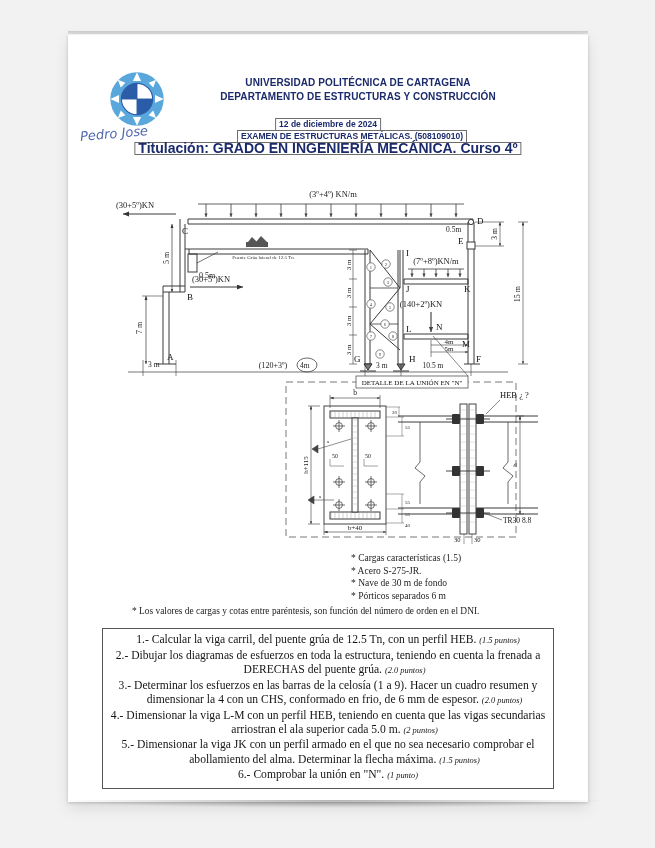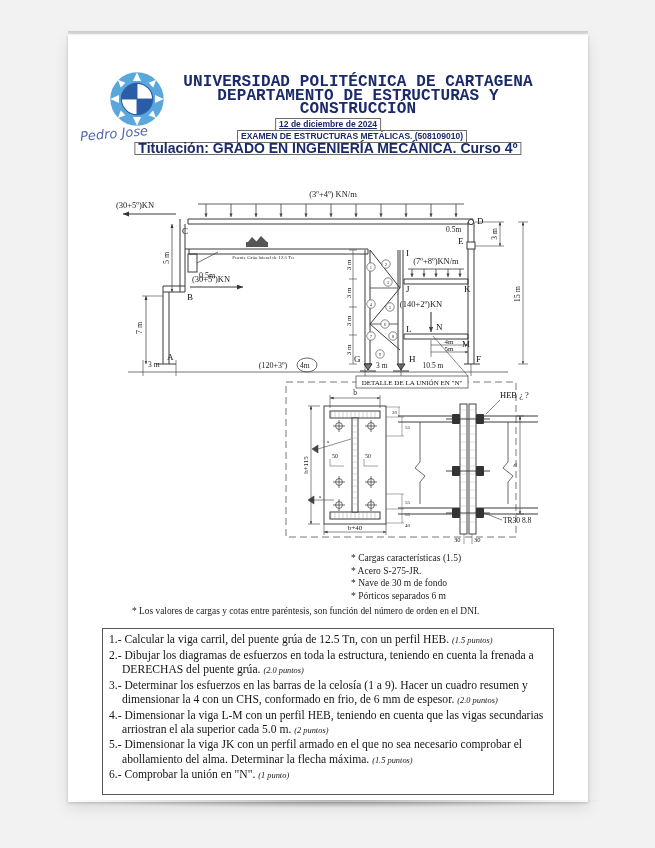--- a/index.html
+++ b/index.html
@@ -26,8 +26,8 @@
   .logo{position:absolute;left:40px;top:36px;width:58px;height:58px;}
   .hdr-title{
     position:absolute;left:110px;top:42px;width:360px;
-    text-align:center;font-family:Liberation Mono, monospace;
-    font-weight:bold;font-size:16px;line-height:13.5px;color:#1b2a6b;
+    text-align:center;font-family:Liberation Sans, sans-serif;
+    font-weight:bold;font-size:10px;line-height:13.5px;color:#1b2a6b;
     letter-spacing:.1px;
   }
   .handwrite{

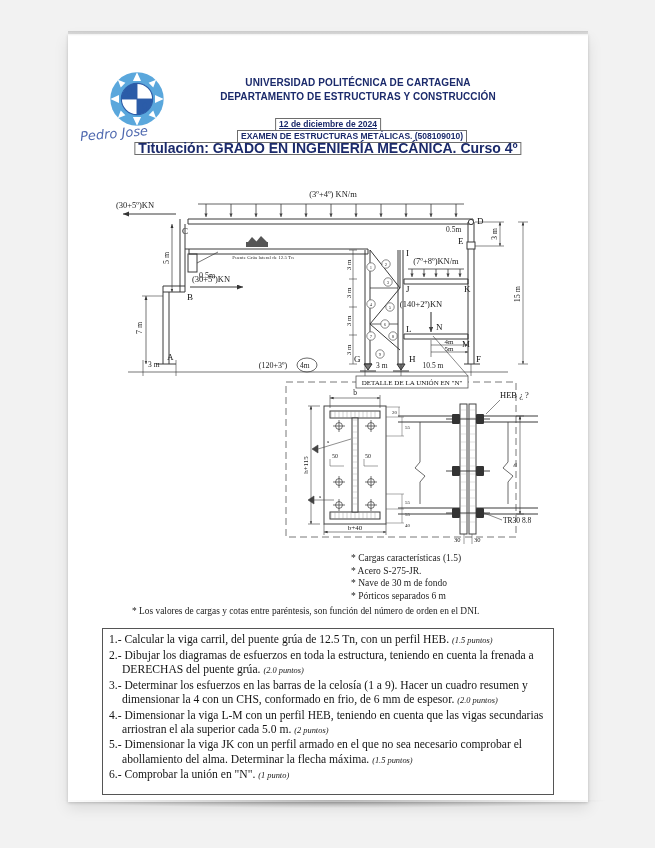--- a/index.html
+++ b/index.html
@@ -42,7 +42,7 @@
     color:#1b2a6b;text-align:center;white-space:nowrap;
     padding:0 3px;line-height:11px;font-size:8px;
   }
-  #bl-date{top:84px;font-size:8.5px;height:11px;text-decoration:underline;}
+  #bl-date{top:84px;font-size:8.5px;height:11px;}
   #bl-exam{top:96px;font-size:8.5px;height:11px;margin-left:24px;}
   #bl-deg {top:108px;font-size:14px;height:11px;}
 

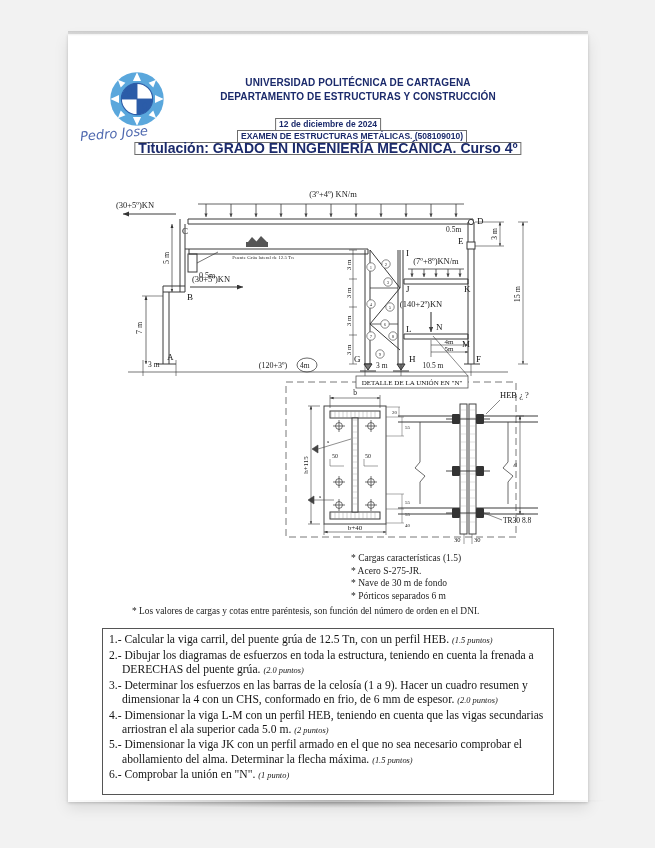--- a/index.html
+++ b/index.html
@@ -63,8 +63,8 @@
   
   #questions{
     position:absolute;left:34px;top:594px;width:452px;
-    border:1px solid #555;padding:4px 6px 10px 6px;
-    box-sizing:border-box;background:#fff;
+    border:1px solid #555;padding:4px 6px 4px 6px;
+    box-sizing:border-box;background:#fff;text-align:center;
   }
   .q{
     font-size:11.6px;line-height:14.2px;color:#141414;

